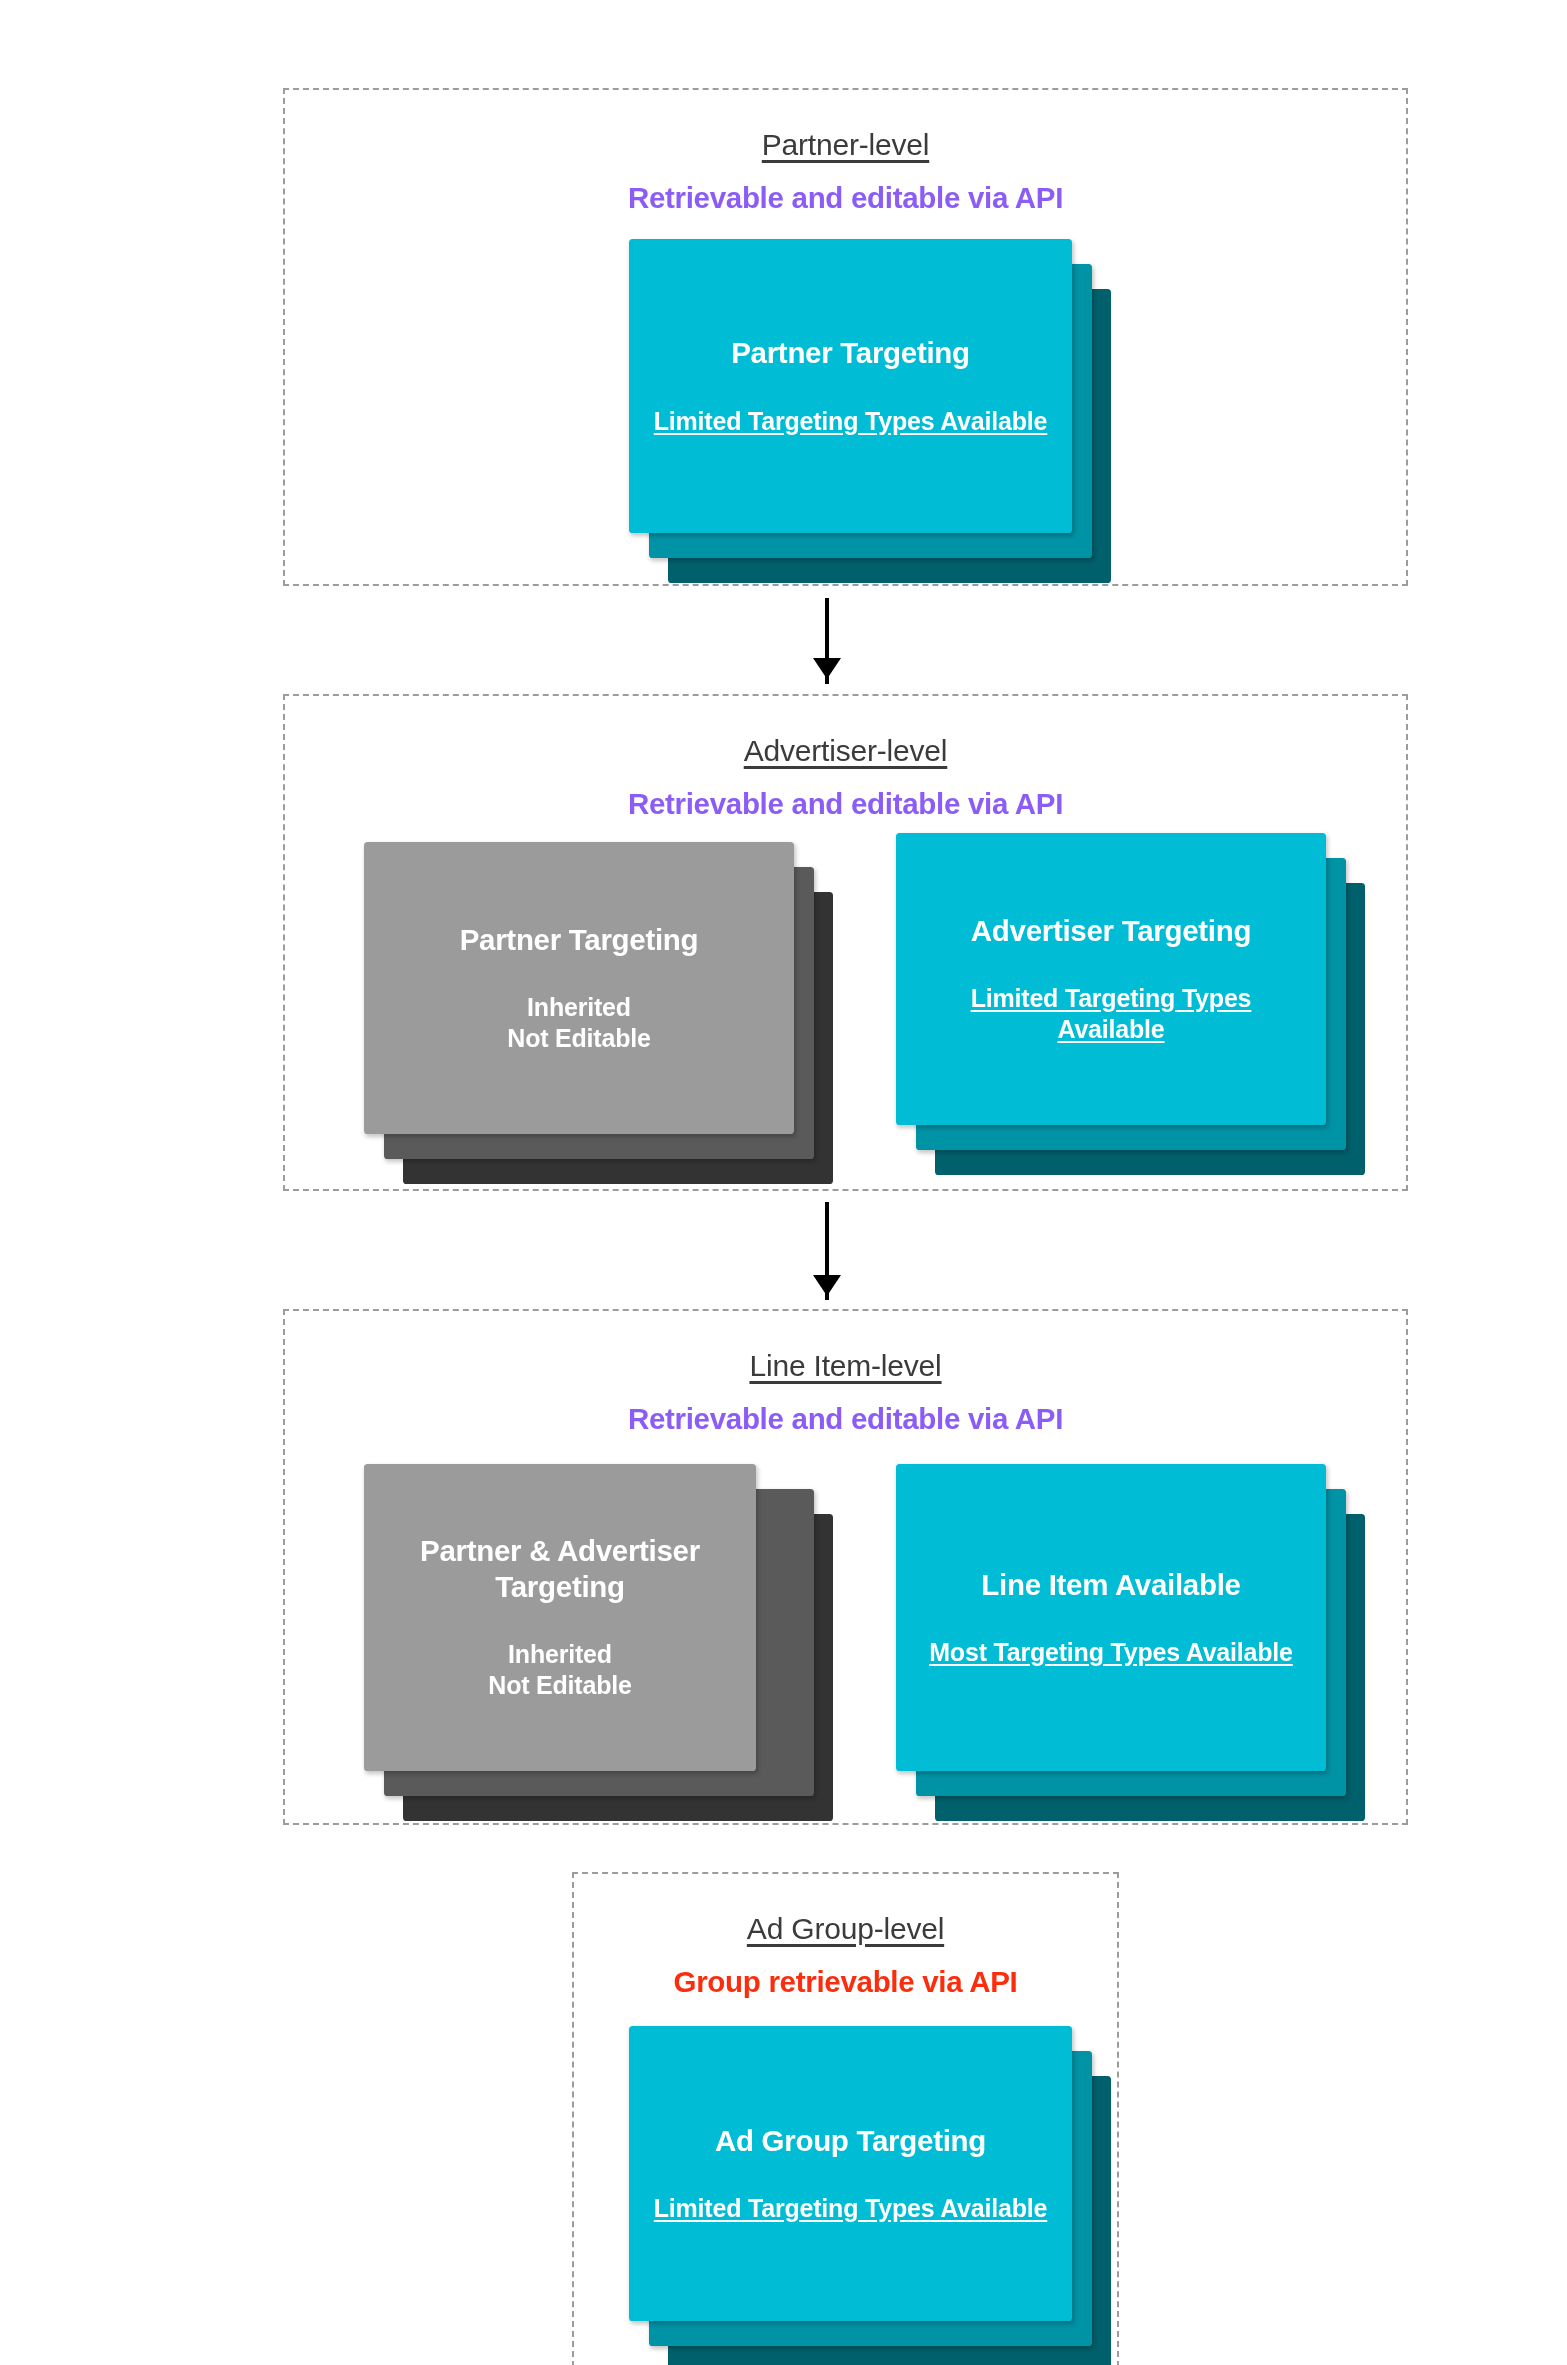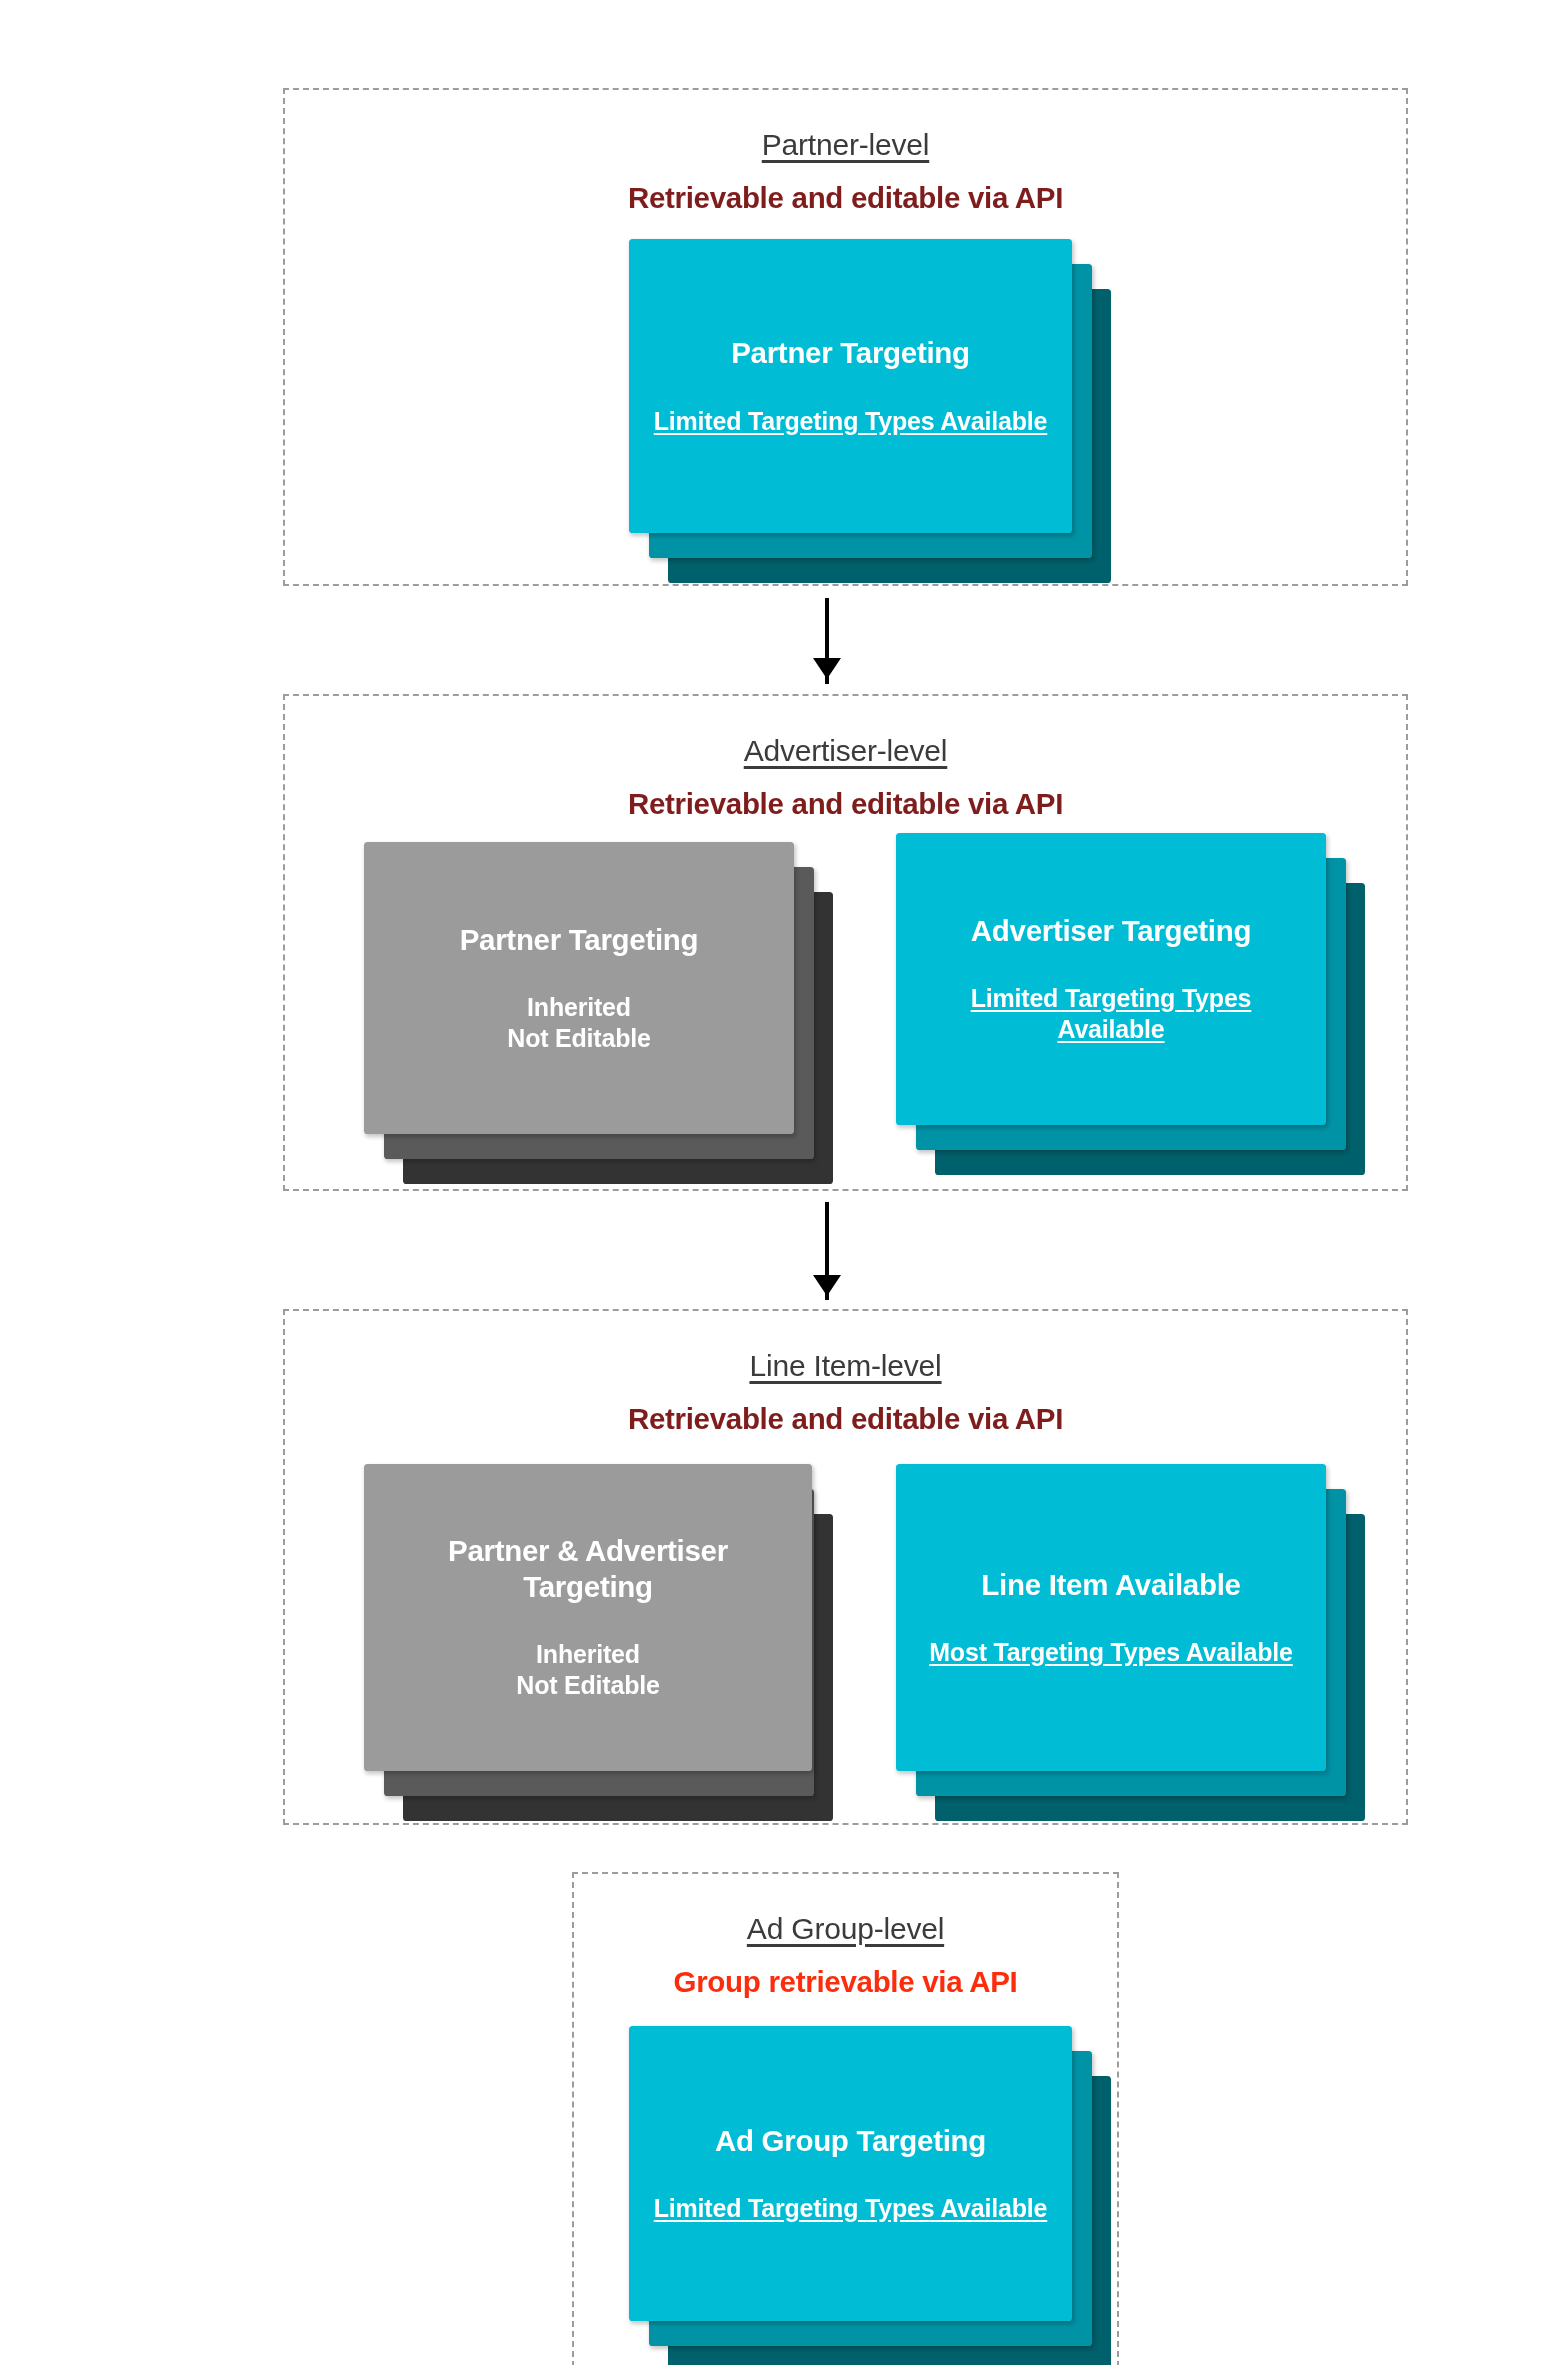--- a/index.html
+++ b/index.html
@@ -48,7 +48,7 @@
     display: block;
     font-size: 29.5px;
     font-weight: bold;
-    color: #7f1d1d;
+    color: #8b5cf6;
     margin-top: 6.3px;
     letter-spacing: -0.3px;
   }

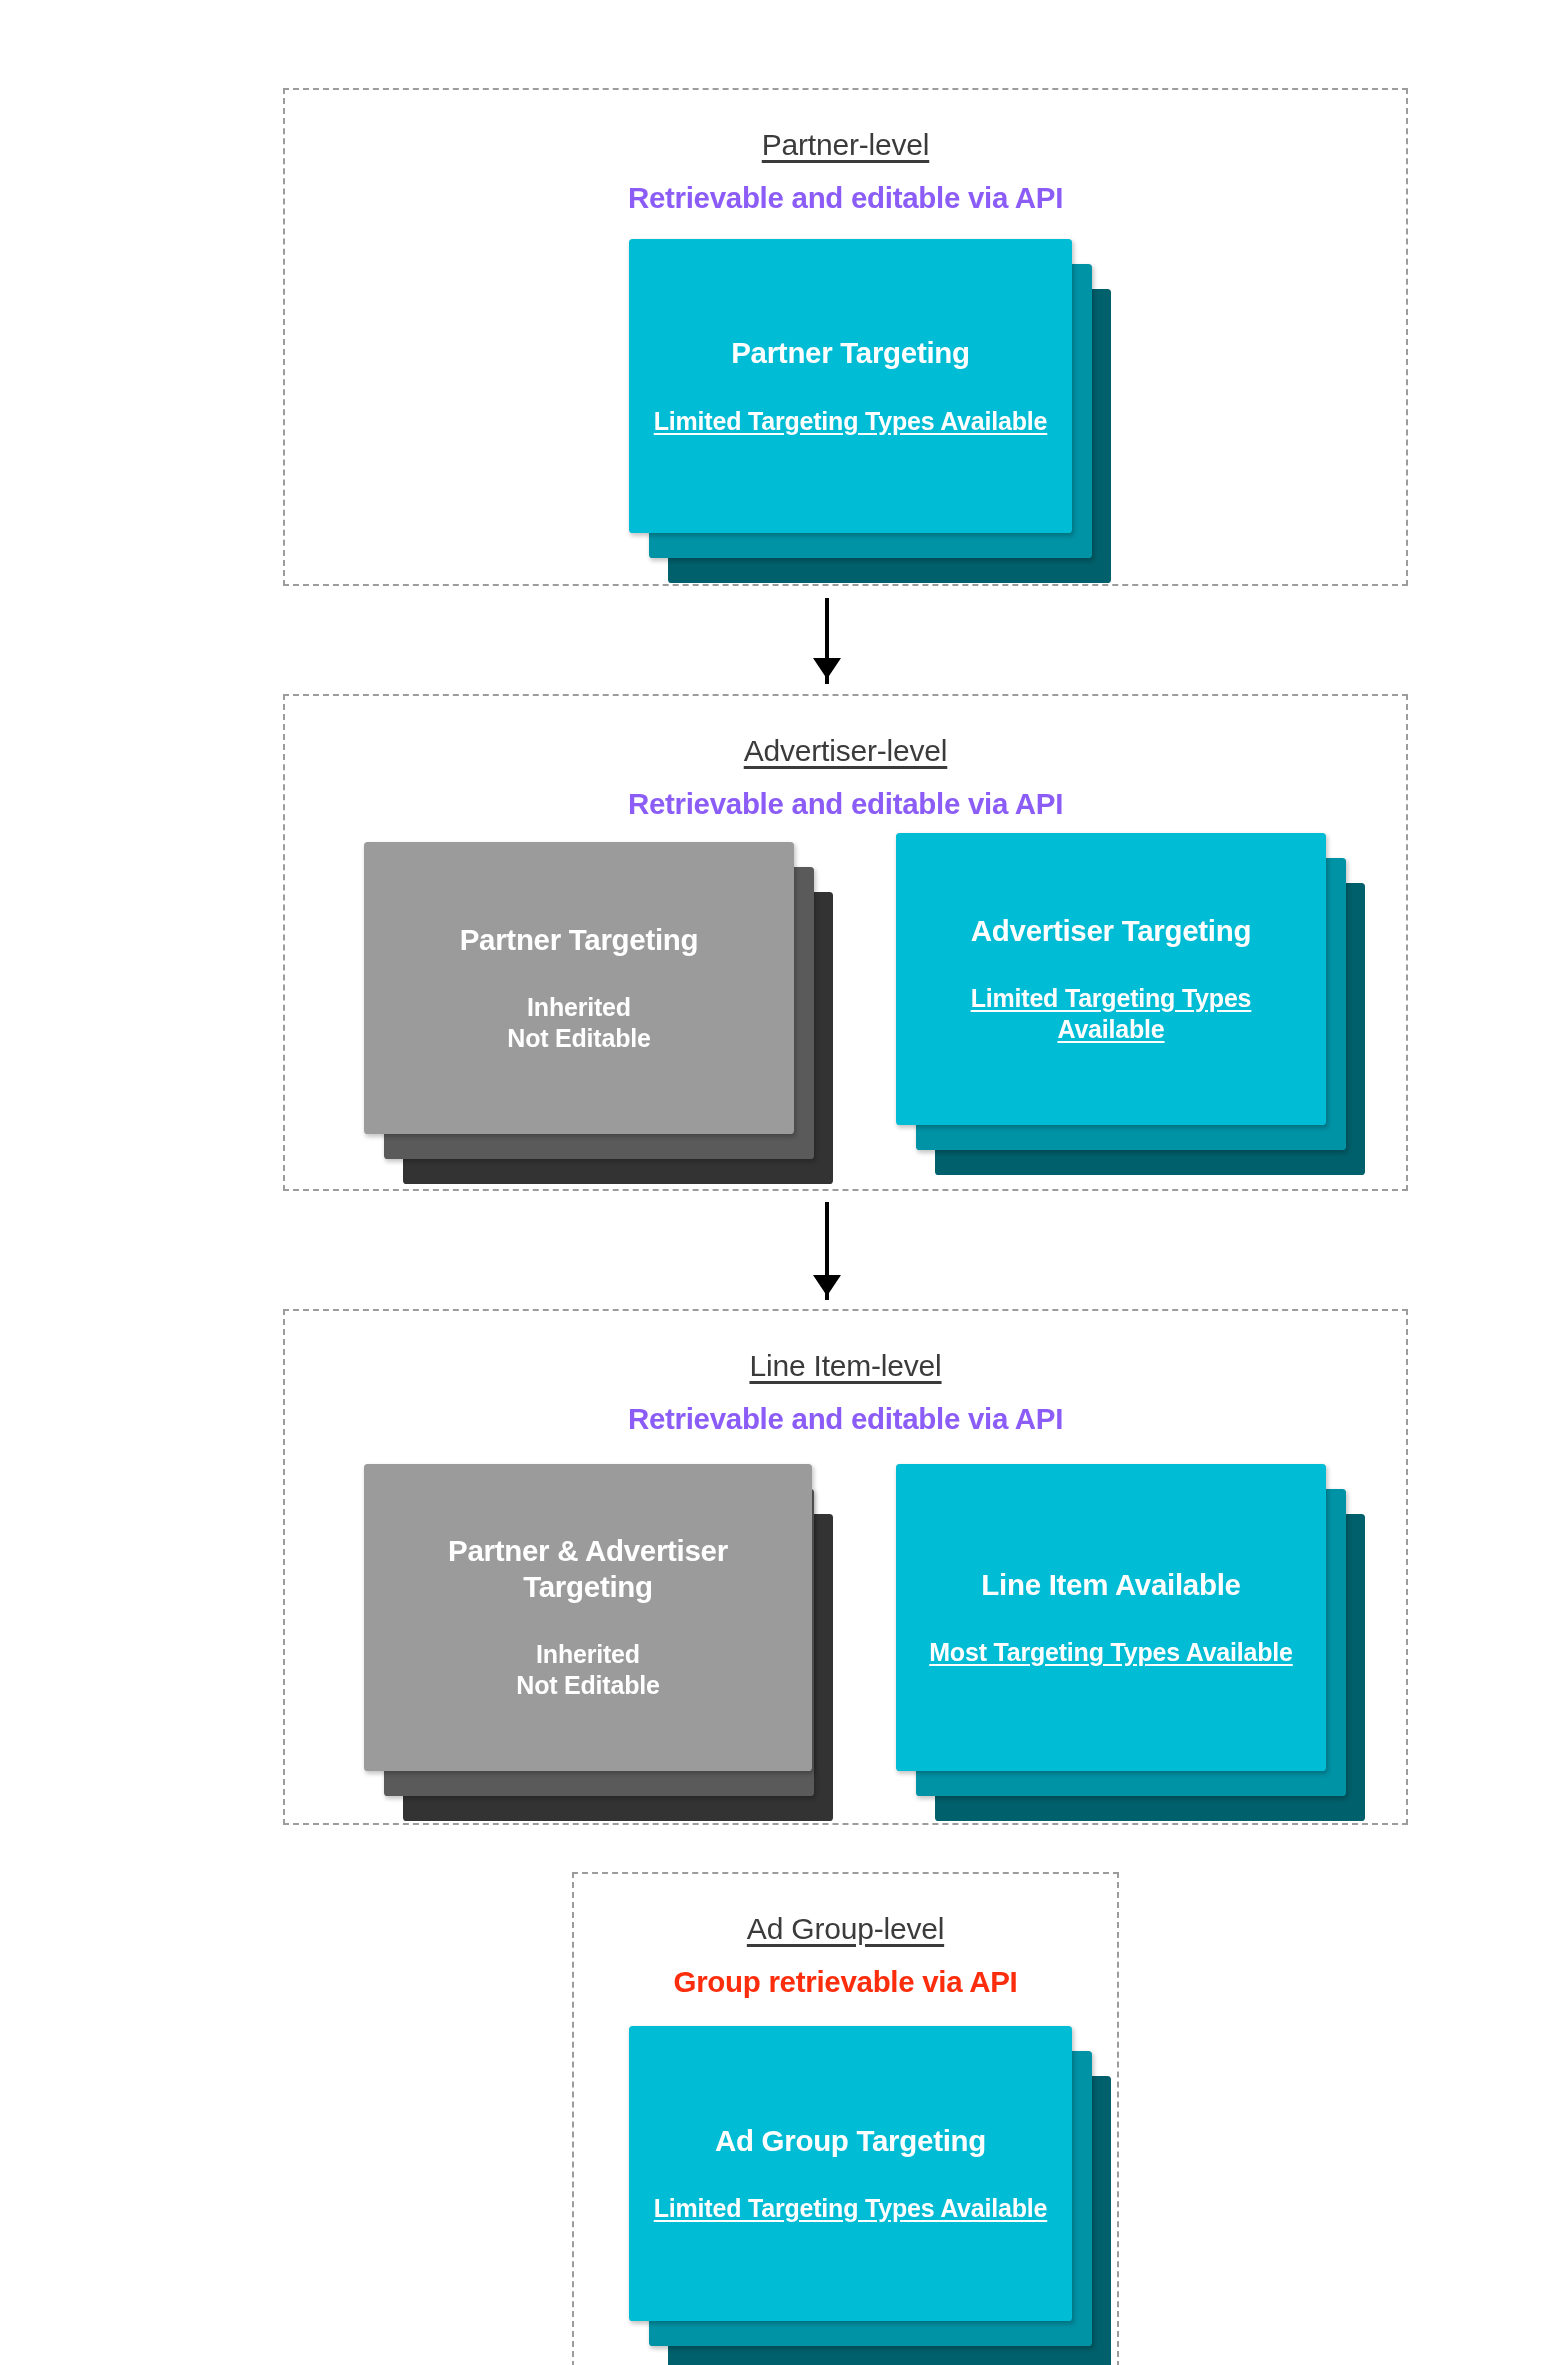--- a/index.html
+++ b/index.html
@@ -197,7 +197,7 @@
     <div class="stack gray" style="left:55px; top:129px; width:473px; height:357px;">
       <div class="layer back" style="width:430px; height:307px;"></div>
       <div class="layer mid" style="width:430px; height:307px;"></div>
-      <div class="layer front" style="width:448px; height:307px;">
+      <div class="layer front" style="width:392px; height:307px;">
         <div class="card-title">Partner &amp; Advertiser Targeting</div>
         <div class="card-note" style="white-space:pre-line;">Inherited
 Not Editable</div>

